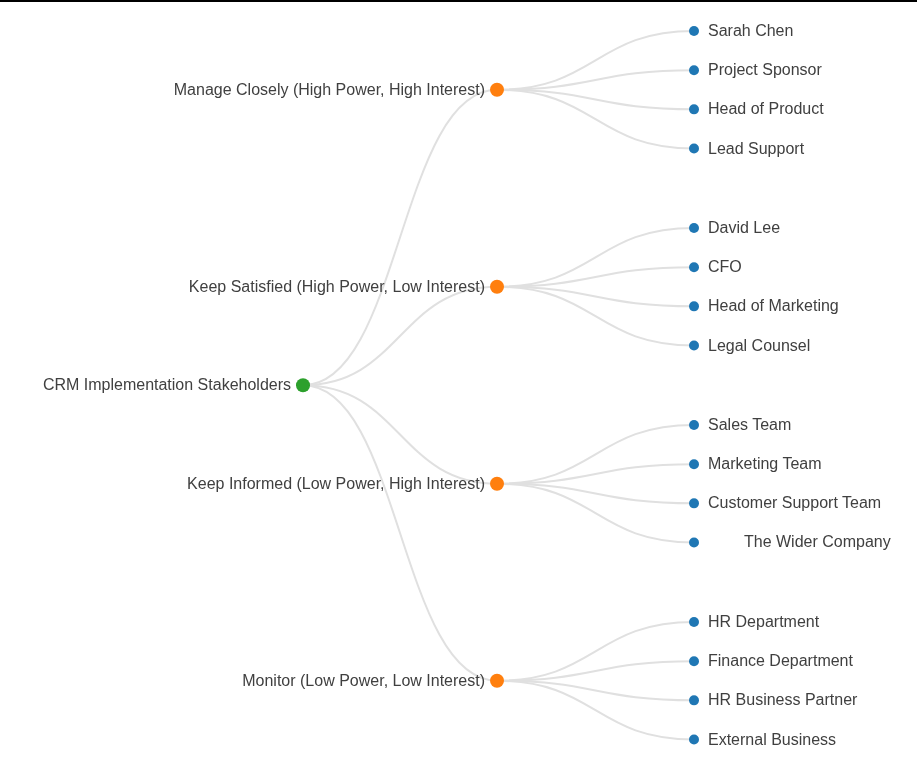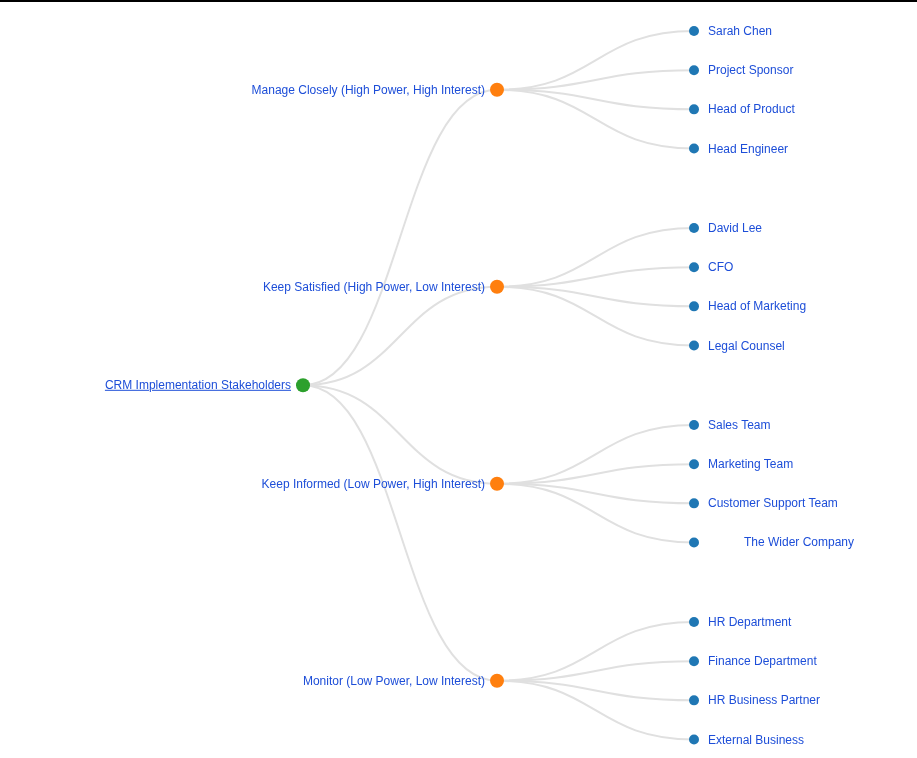--- a/index.html
+++ b/index.html
@@ -25,9 +25,9 @@
   .node-label {
     position: absolute;
     transform: translateY(-50%);
-    font-size: 12px;
+    font-size: 16px;
     line-height: 1.2;
-    color: #1d4ed8;
+    color: #404040;
     white-space: nowrap;
     cursor: pointer;
   }

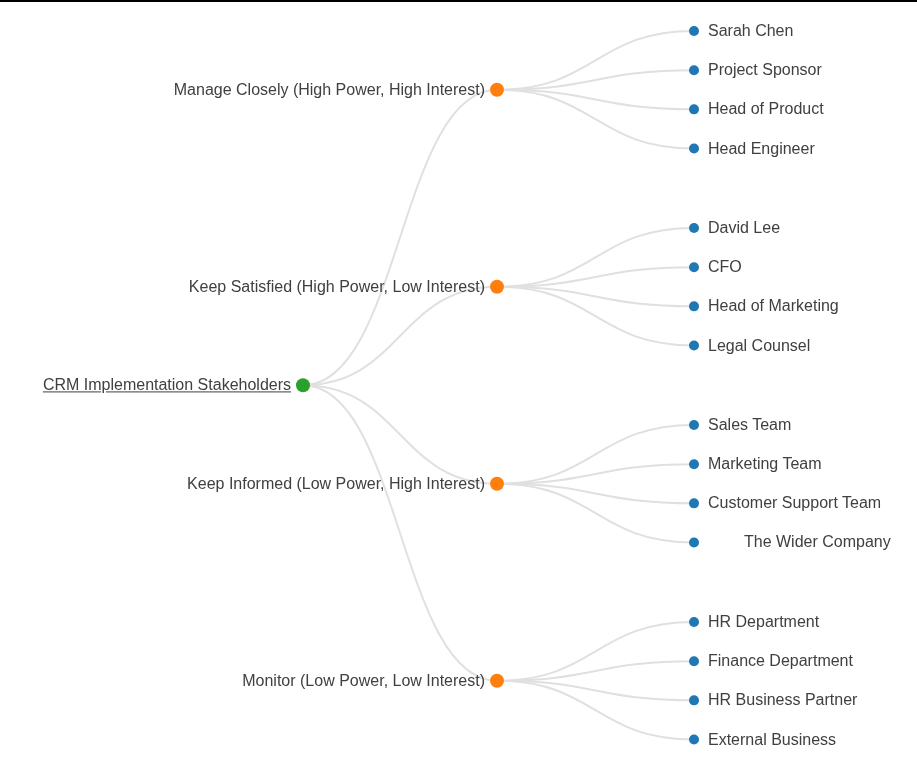--- a/index.html
+++ b/index.html
@@ -88,7 +88,7 @@
       <div class="node-label" style="top: 29px; left: 708px;">Sarah Chen</div>
       <div class="node-label" style="top: 68.17px; left: 708px;">Project Sponsor</div>
       <div class="node-label" style="top: 107.34px; left: 708px;">Head of Product</div>
-      <div class="node-label" style="top: 146.51px; left: 708px;">Head Engineer</div>
+      <div class="node-label" style="top: 146.51px; left: 708px;">Lead Support</div>
       <div class="node-label align-right" style="top: 284.755px; right: 432px;">Keep Satisfied (High Power, Low Interest)</div>
       <div class="node-label" style="top: 226px; left: 708px;">David Lee</div>
       <div class="node-label" style="top: 265.17px; left: 708px;">CFO</div>

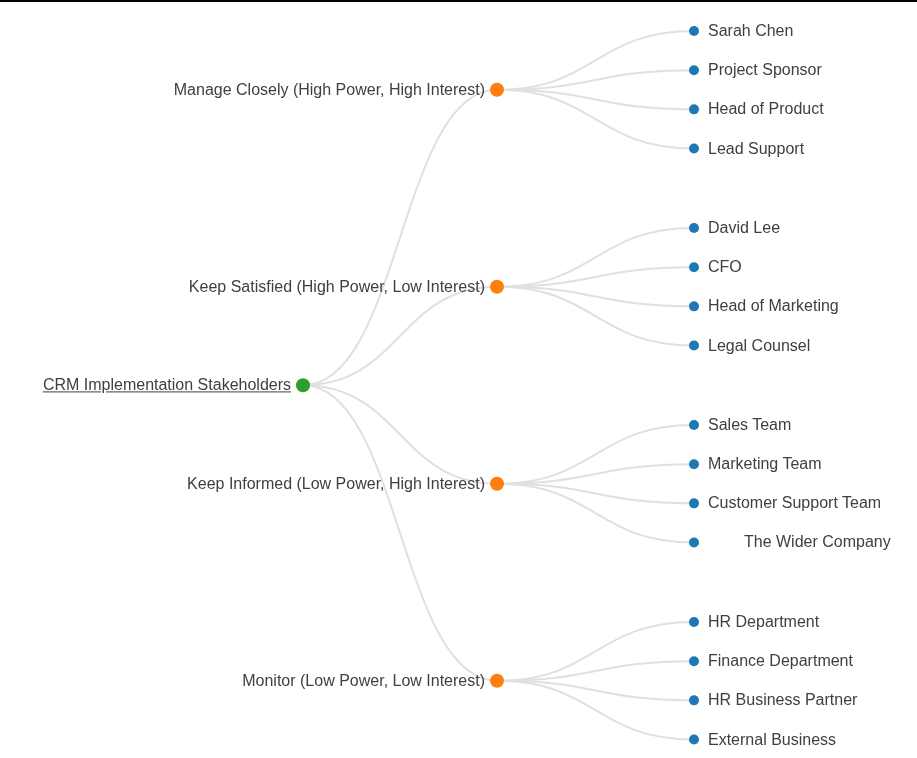--- a/index.html
+++ b/index.html
@@ -83,7 +83,7 @@
       <circle cx="694" cy="737.51" r="5" fill="#1f77b4"></circle>
     </svg>
   <div id="labels-layer">
-      <div class="node-label align-right" style="top: 383.255px; right: 626px; text-decoration: underline;">CRM Implementation Stakeholders</div>
+      <div class="node-label align-right" style="top: 383.255px; right: 626px;">CRM Implementation Stakeholders</div>
       <div class="node-label align-right" style="top: 87.755px; right: 432px;">Manage Closely (High Power, High Interest)</div>
       <div class="node-label" style="top: 29px; left: 708px;">Sarah Chen</div>
       <div class="node-label" style="top: 68.17px; left: 708px;">Project Sponsor</div>

